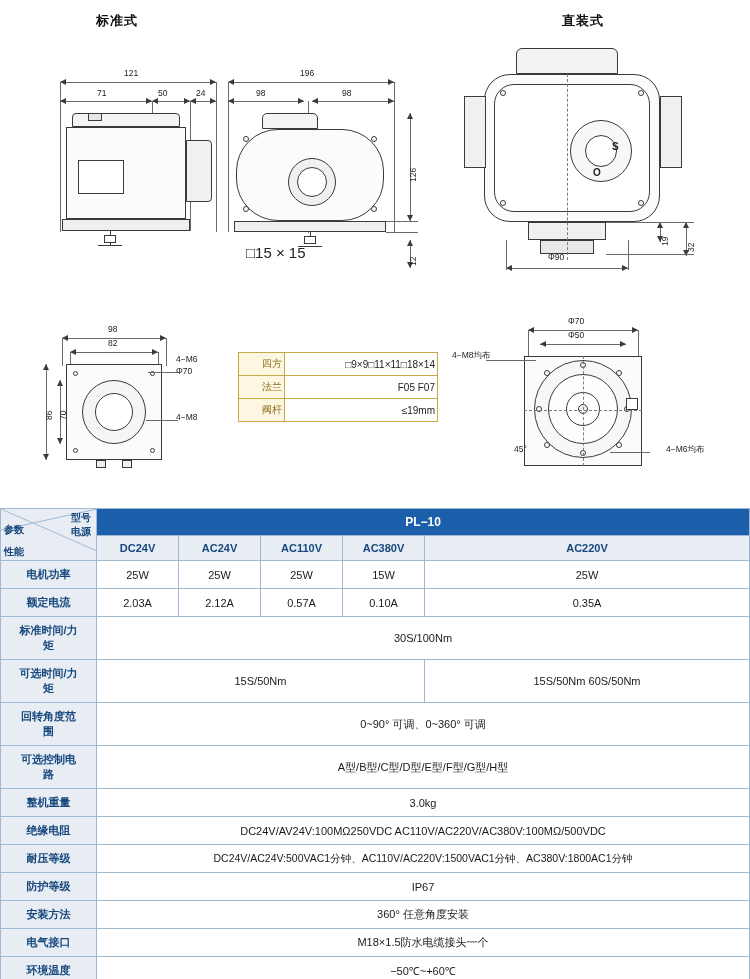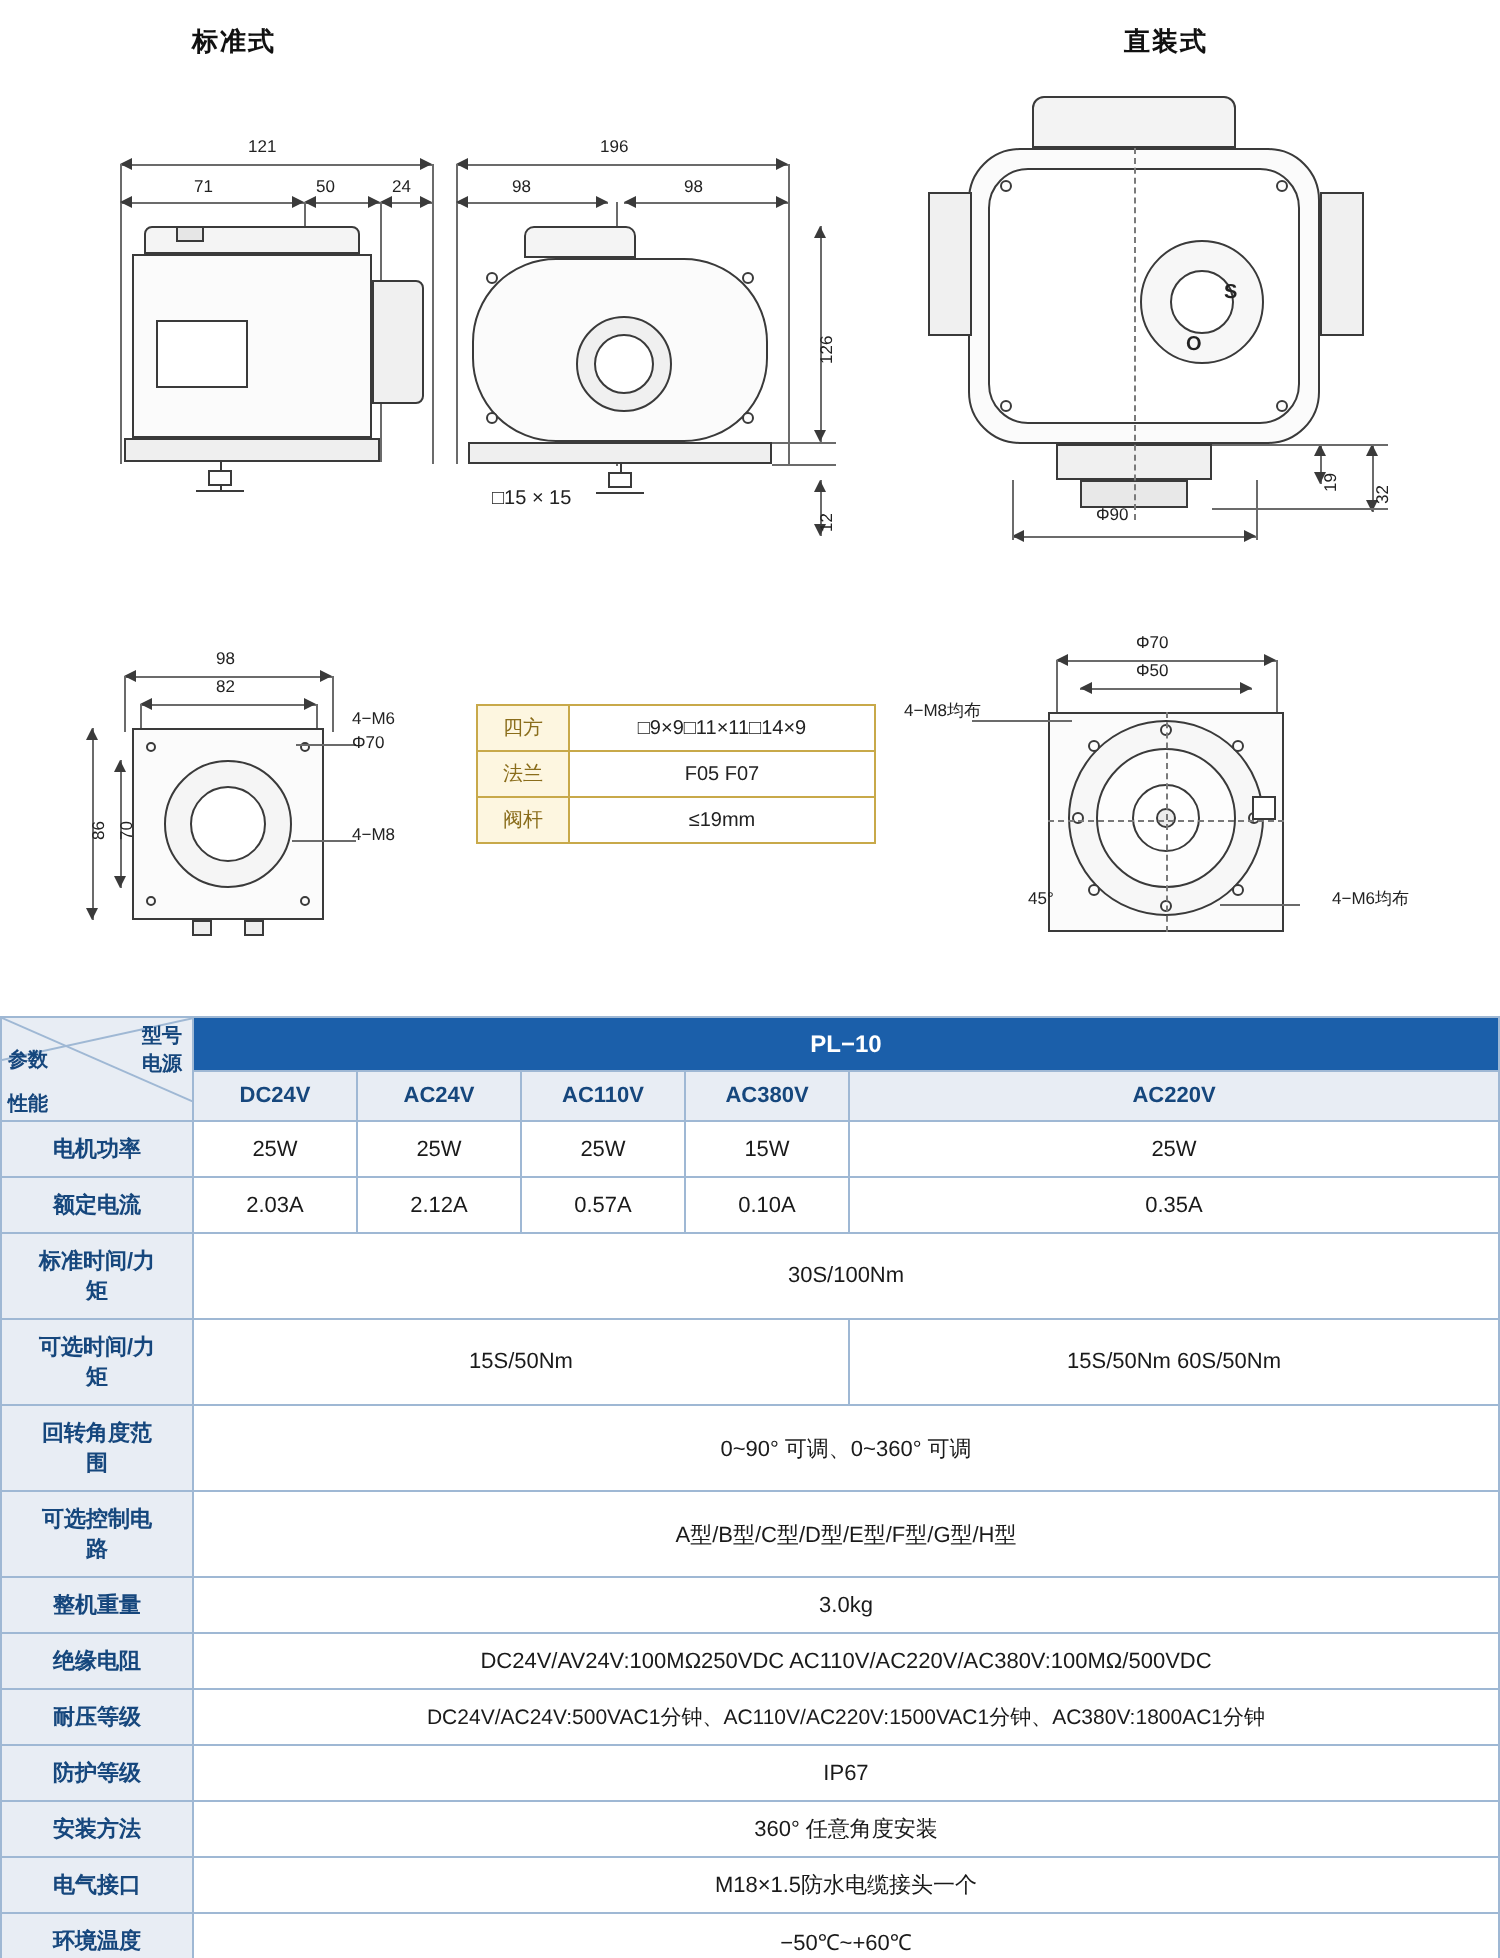--- a/index.html
+++ b/index.html
@@ -238,7 +238,7 @@
     <div class="ln vln" style="left:310px; top:232px; height:12px;"></div>
     <div class="shape" style="left:304px; top:236px; width:12px; height:8px; background:#ffffff;"></div>
     <div class="ln hln" style="left:298px; top:246px; width:24px;"></div>
-    <div class="dim-txt" style="left:246px; top:244px; font-size:10px;">□15 × 15</div>
+    <div class="dim-txt" style="left:246px; top:244px; font-size:15px;">□15 × 15</div>
   </div>
 
   <div>

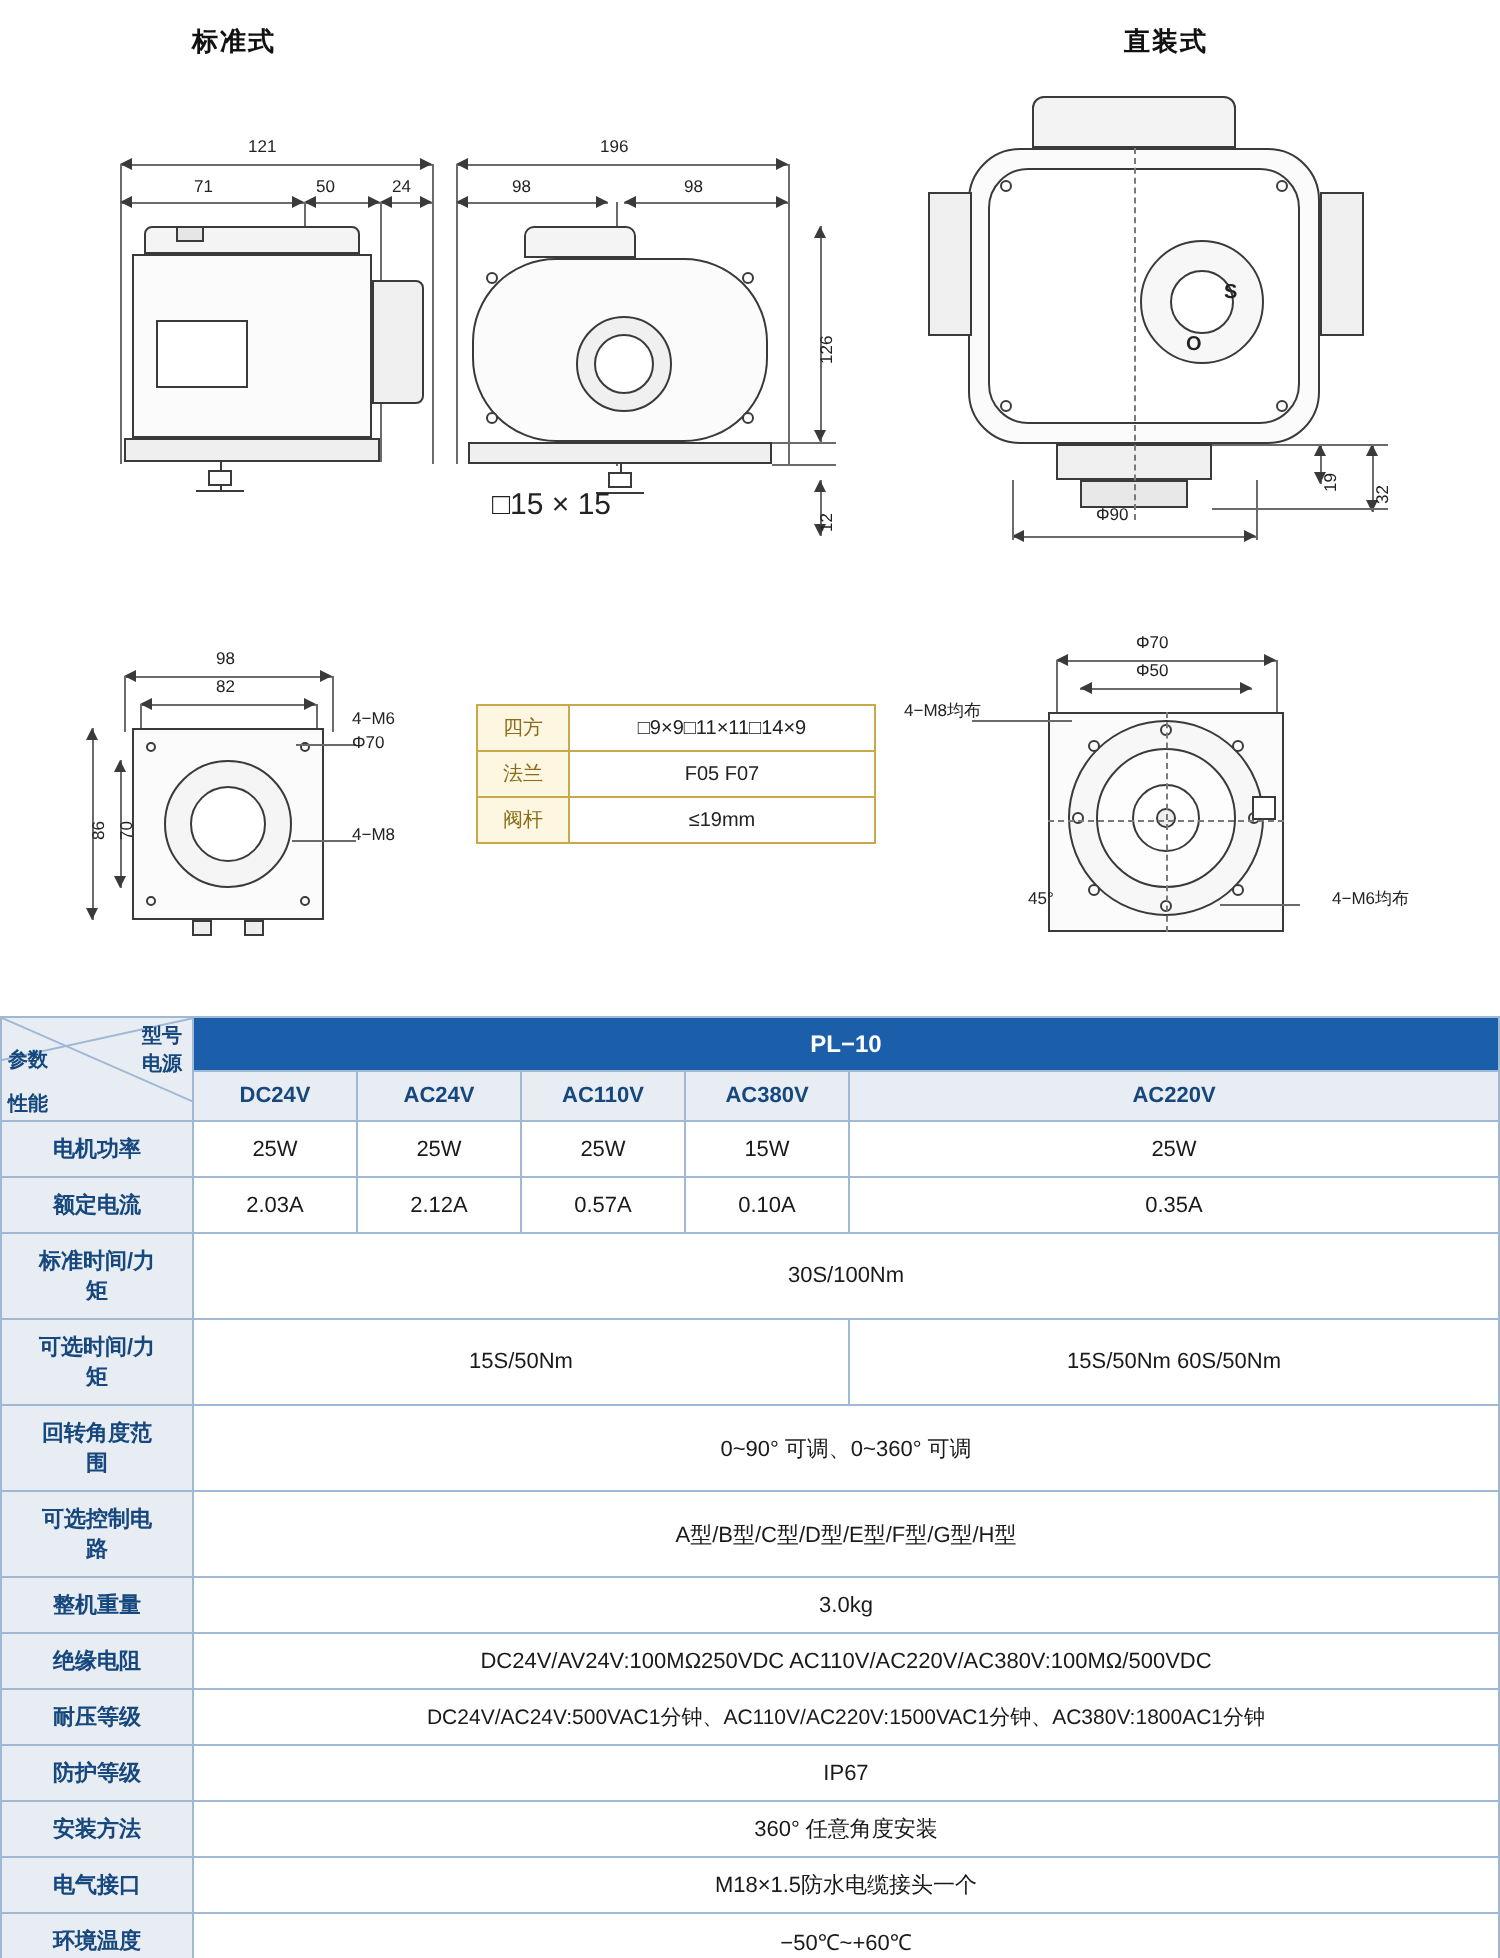--- a/index.html
+++ b/index.html
@@ -88,7 +88,7 @@
   .mini-table td {
     border:1px solid #c8a94a;
     padding:4px 2px;
-    text-align:center;
+    text-align:right;
     font-size:10px;
     color:#222;
   }

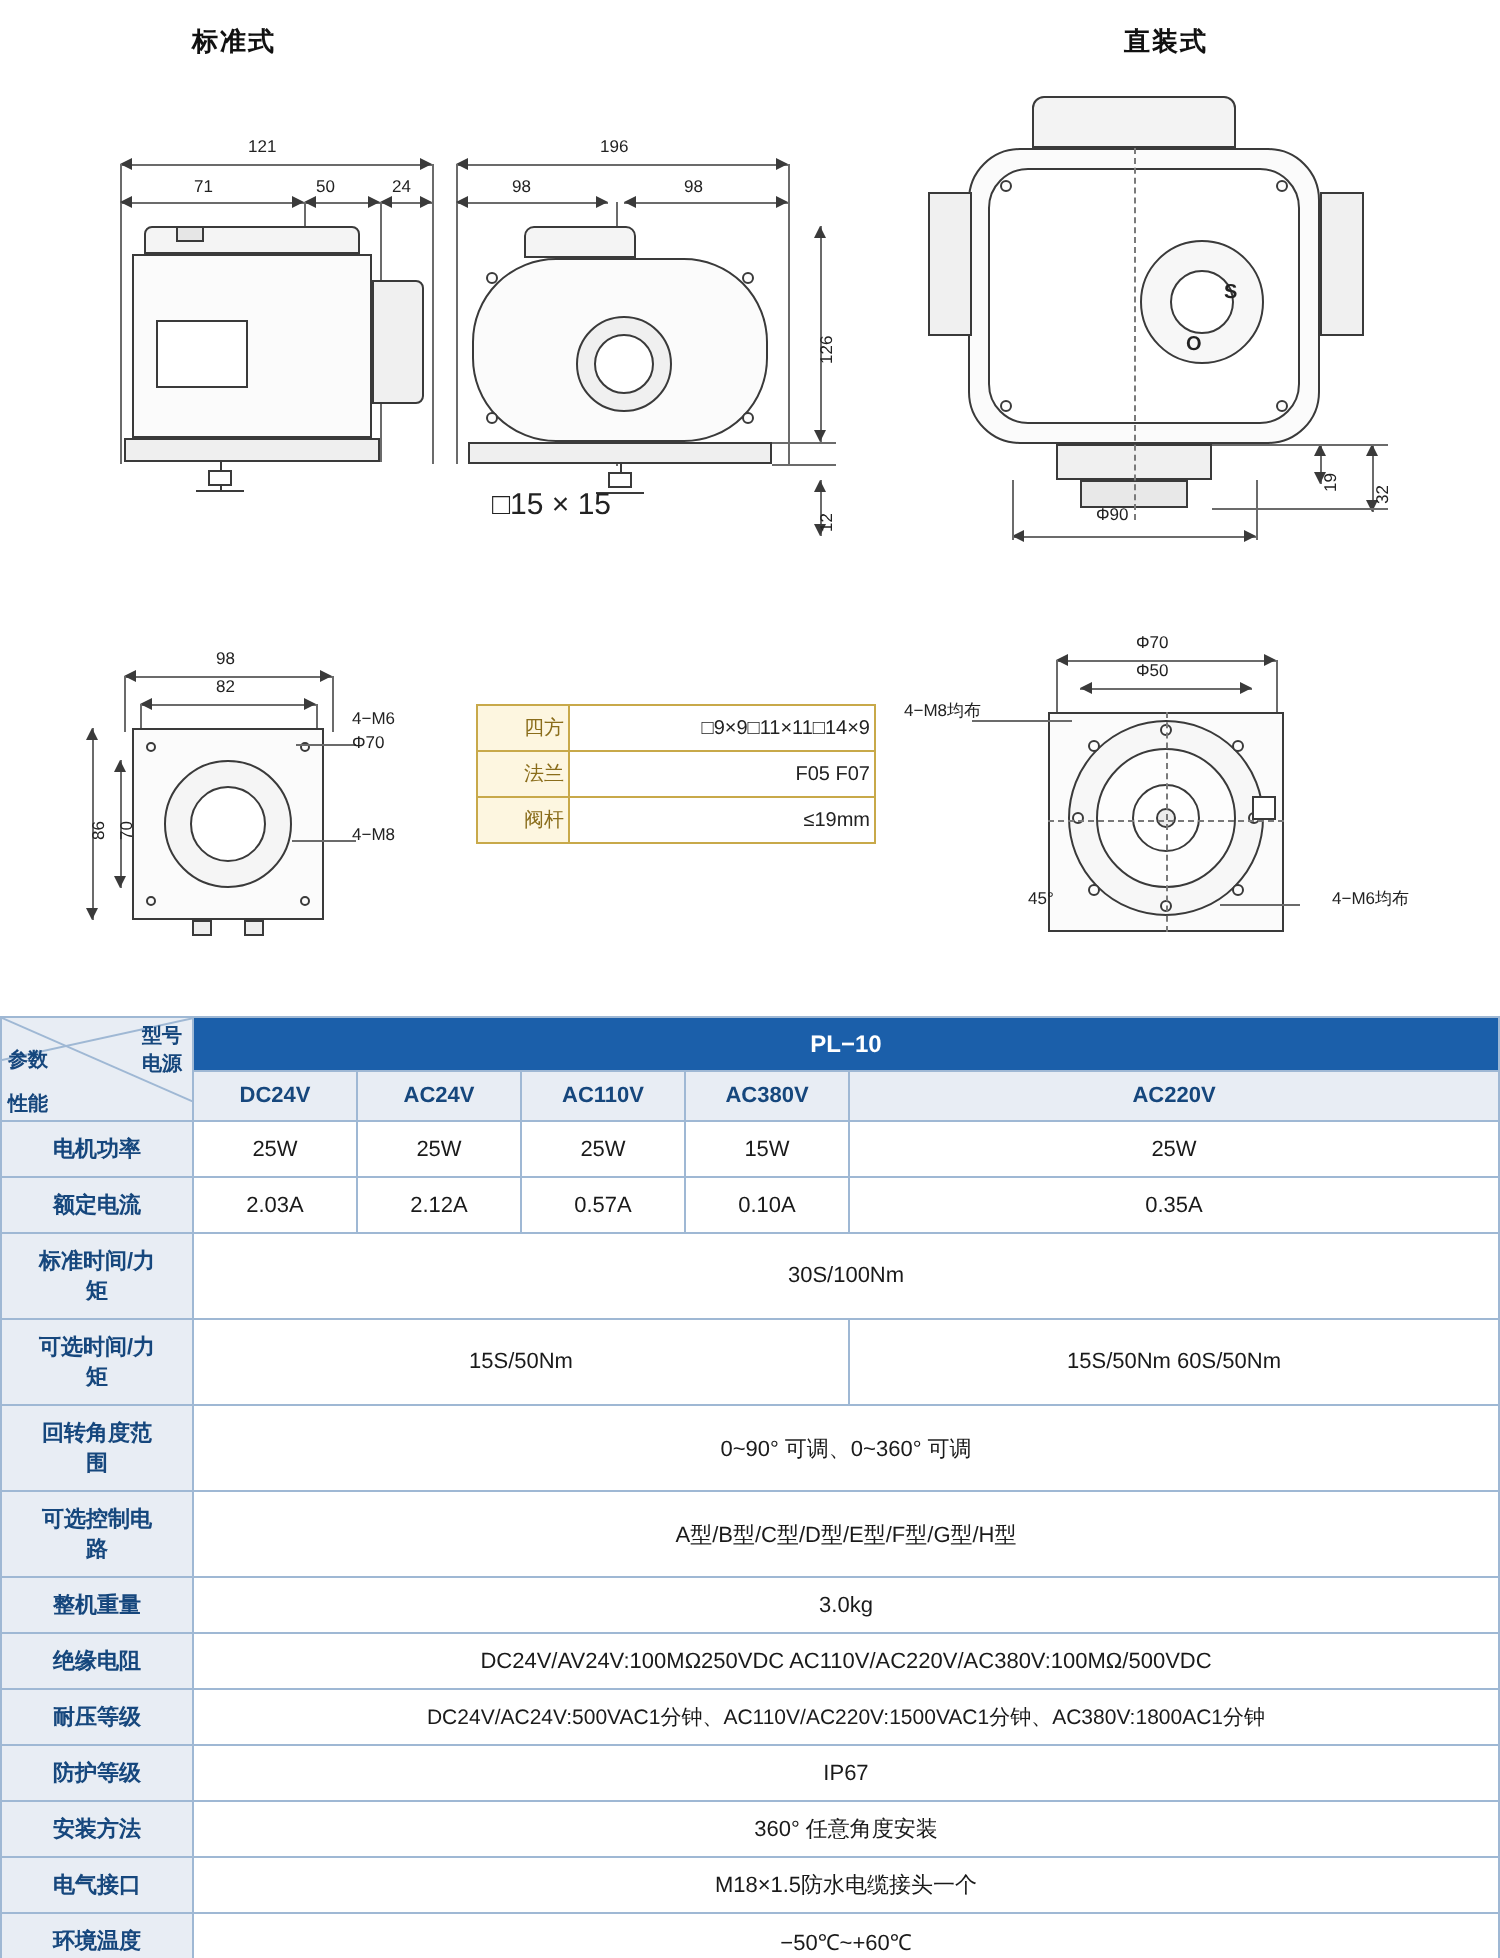--- a/index.html
+++ b/index.html
@@ -323,7 +323,7 @@
     <tbody>
     <tr>
       <td class="lbl">四方</td>
-      <td>□9×9□11×11□14×9</td>
+      <td>□9×9□11×11□18×14</td>
     </tr>
     <tr>
       <td class="lbl">法兰</td>

